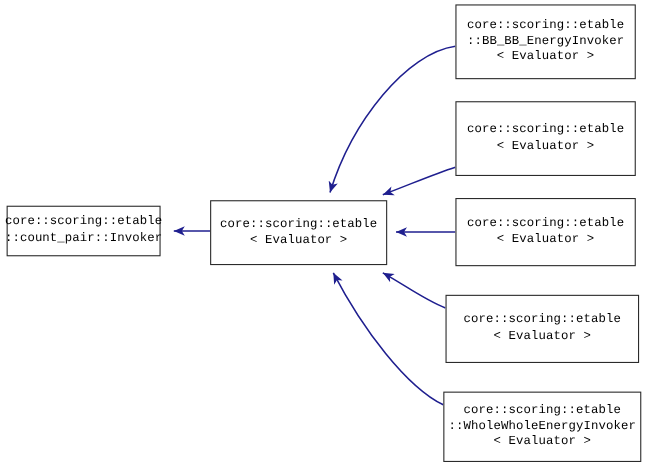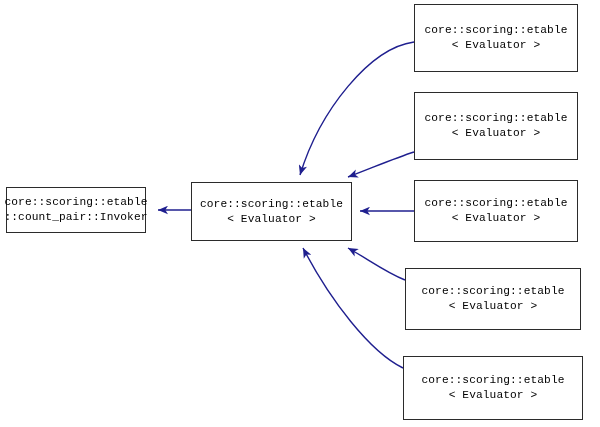--- a/index.html
+++ b/index.html
@@ -102,6 +102,7 @@
 
   <div class="node d0">
     <span class="ln">core::scoring::etable</span>
+    <span class="ln">::BB_BB_EnergyInvoker</span>
     <span class="ln">&lt; Evaluator &gt;</span>
   </div>
 

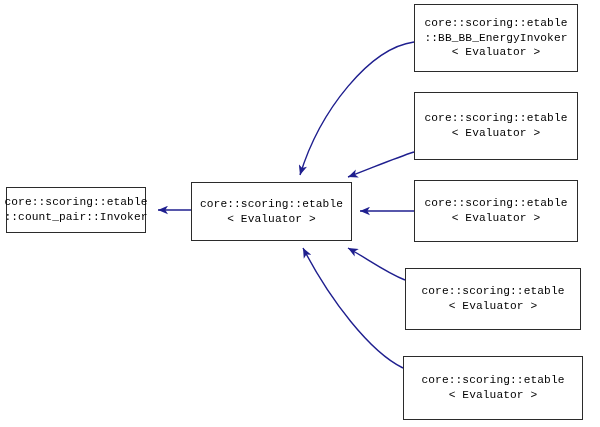--- a/index.html
+++ b/index.html
@@ -123,6 +123,7 @@
 
   <div class="node d4">
     <span class="ln">core::scoring::etable</span>
+    <span class="ln">::WholeWholeEnergyInvoker</span>
     <span class="ln">&lt; Evaluator &gt;</span>
   </div>
 

